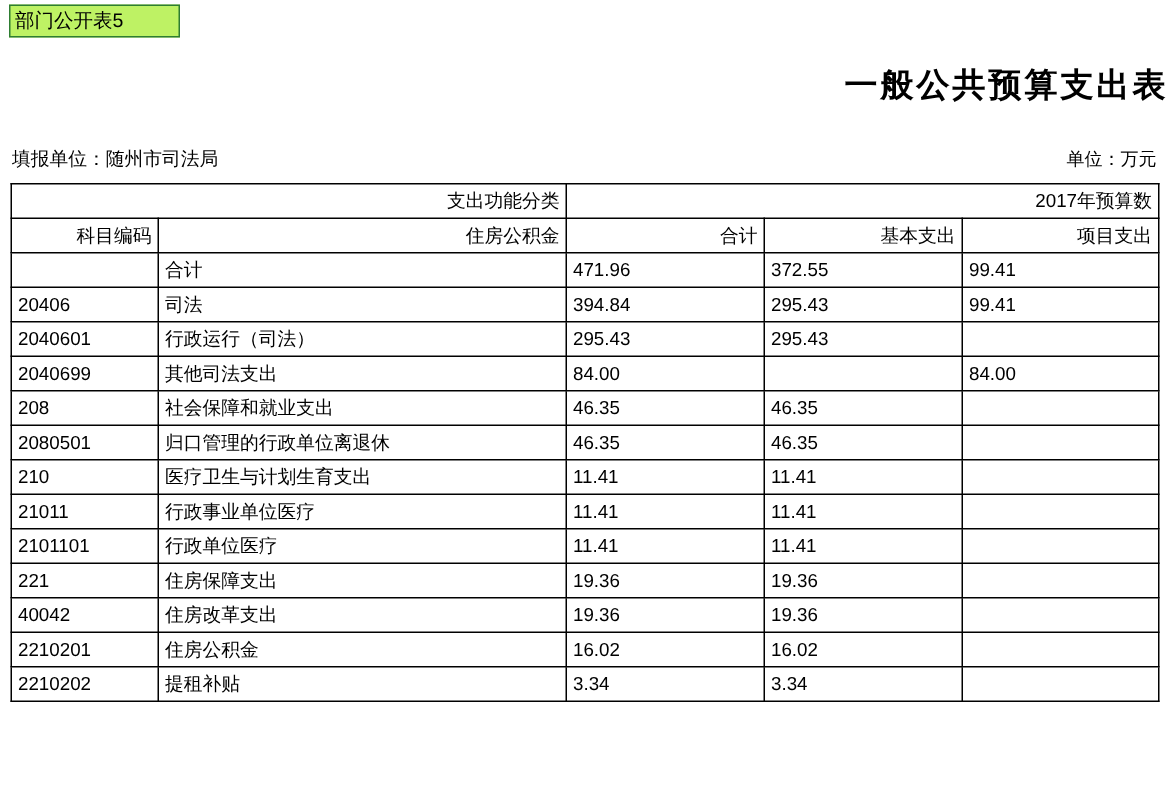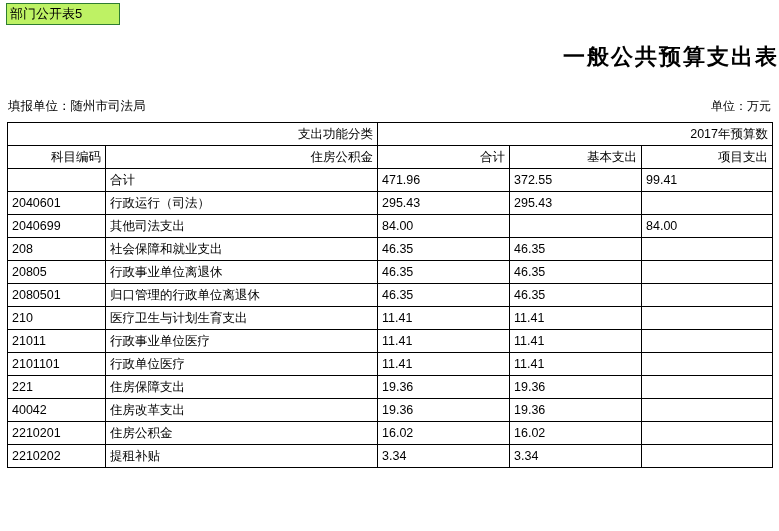--- a/index.html
+++ b/index.html
@@ -149,6 +149,13 @@
         <td class="num">99.41</td>
       </tr>
       <tr>
+        <td class="code">20406</td>
+        <td class="name ind1">司法</td>
+        <td class="num">394.84</td>
+        <td class="num">295.43</td>
+        <td class="num">99.41</td>
+      </tr>
+      <tr>
         <td class="code">2040601</td>
         <td class="name ind2">行政运行（司法）</td>
         <td class="num">295.43</td>

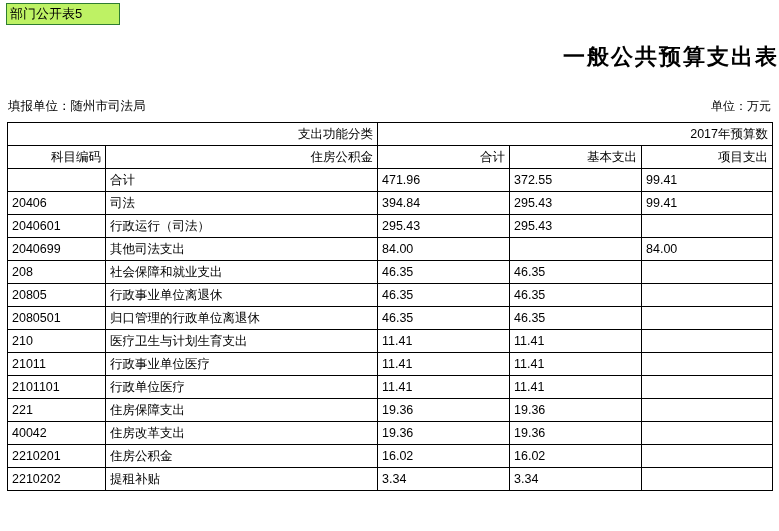--- a/index.html
+++ b/index.html
@@ -177,13 +177,6 @@
         <td class="num"></td>
       </tr>
       <tr>
-        <td class="code">20805</td>
-        <td class="name ind2">行政事业单位离退休</td>
-        <td class="num">46.35</td>
-        <td class="num">46.35</td>
-        <td class="num"></td>
-      </tr>
-      <tr>
         <td class="code">2080501</td>
         <td class="name ind3">归口管理的行政单位离退休</td>
         <td class="num">46.35</td>

